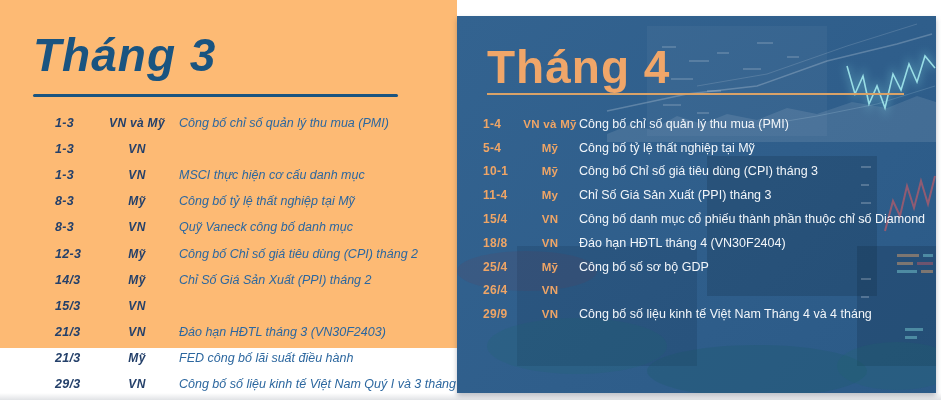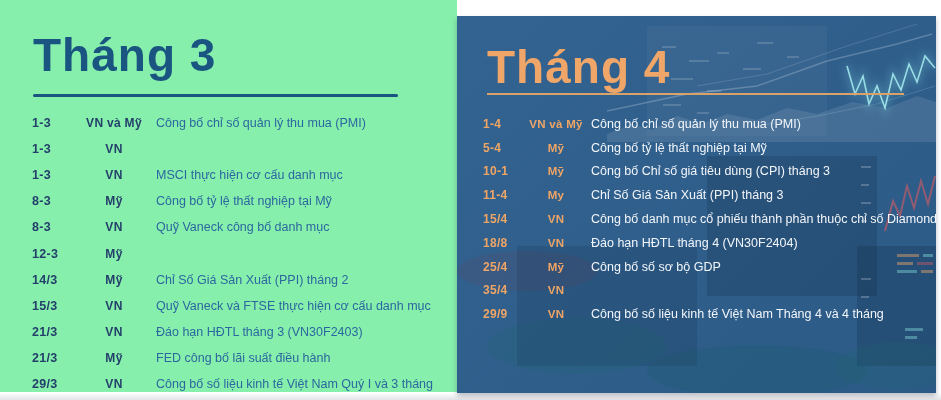--- a/index.html
+++ b/index.html
@@ -15,8 +15,9 @@
   .left-panel {
     position: absolute;
     left: 0; top: 0;
-    width: 457px; height: 392px;
-    background: #86efac;
+    width: 457px; height: 348px;
+    background: #fdba74;
+    font-style: italic;
   }
   .left-title {
     position: absolute;

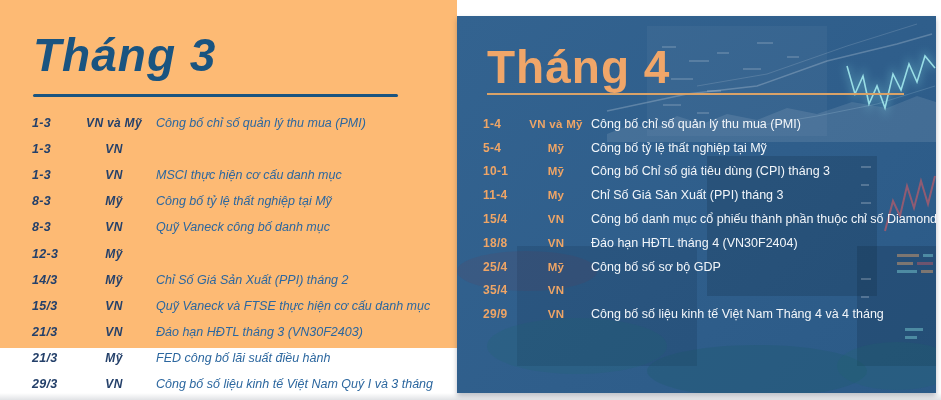--- a/index.html
+++ b/index.html
@@ -46,6 +46,7 @@
     padding-left: 32px;
     height: 26.1px;
     align-items: center;
+    margin-left: 23px;
   }
   .left-rows .cell-date {
     font-size: 12.5px;

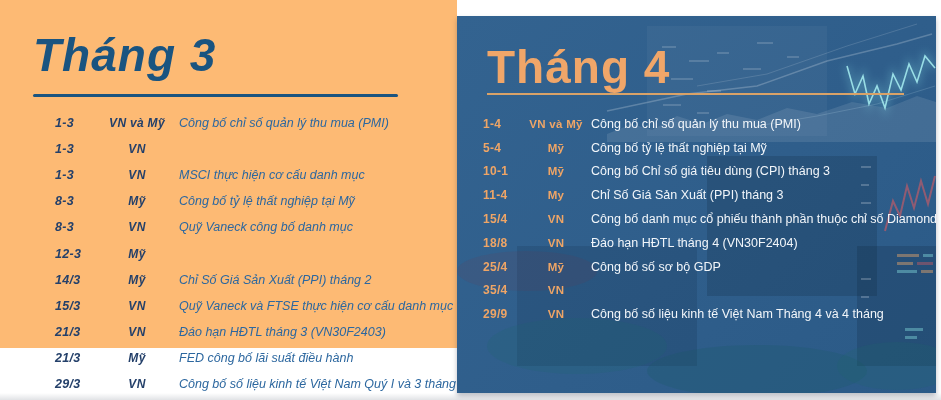--- a/index.html
+++ b/index.html
@@ -108,7 +108,7 @@
   .right-rows .row {
     display: grid;
     grid-template-columns: 38px 58px 1fr;
-    column-gap: 6px;
+    column-gap: 0;
     padding-left: 26px;
     height: 23.8px;
     align-items: center;

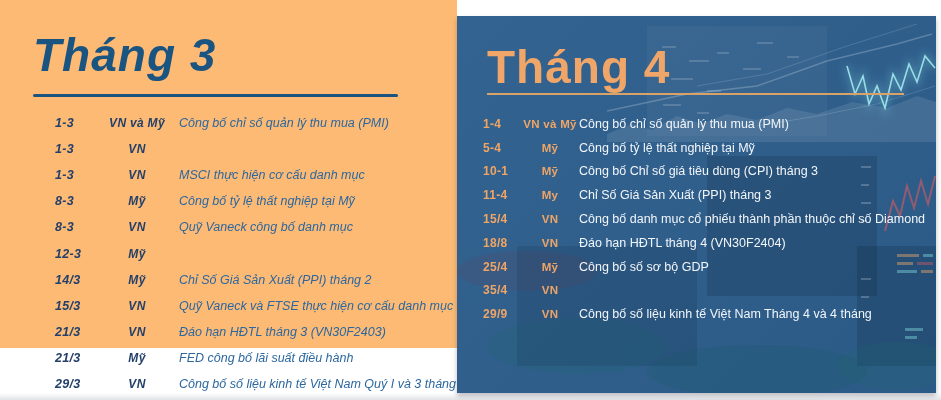--- a/index.html
+++ b/index.html
@@ -183,6 +183,7 @@
       <div class="row">
         <span class="cell-date">12-3</span>
         <span class="cell-market">Mỹ</span>
+        <span class="cell-event">Công bố Chỉ số giá tiêu dùng (CPI) tháng 2</span>
       </div>
 
       <div class="row">

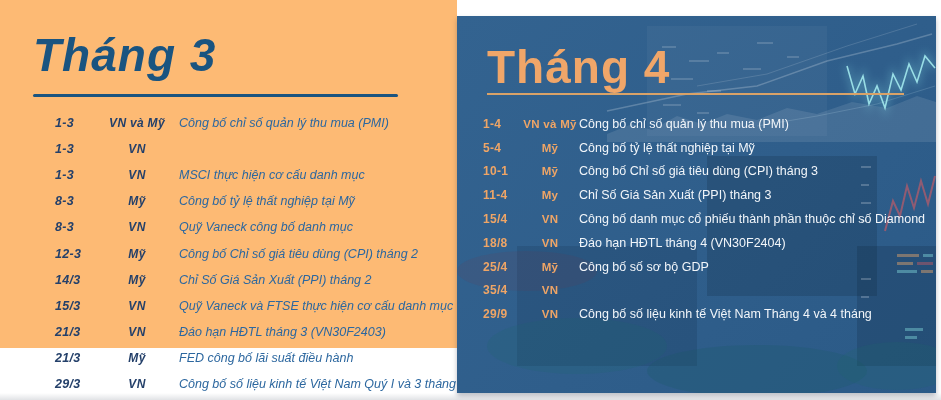--- a/index.html
+++ b/index.html
@@ -329,7 +329,7 @@
       </div>
 
       <div class="row">
-        <span class="cell-date">35/4</span>
+        <span class="cell-date">26/4</span>
         <span class="cell-market">VN</span>
       </div>
 

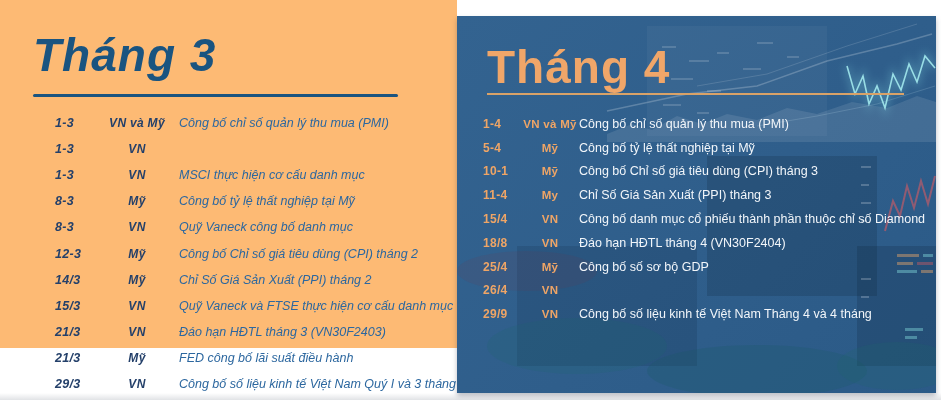--- a/index.html
+++ b/index.html
@@ -195,7 +195,6 @@
       <div class="row">
         <span class="cell-date">15/3</span>
         <span class="cell-market">VN</span>
-        <span class="cell-event">Quỹ Vaneck và FTSE thực hiện cơ cấu danh mục</span>
       </div>
 
       <div class="row">

